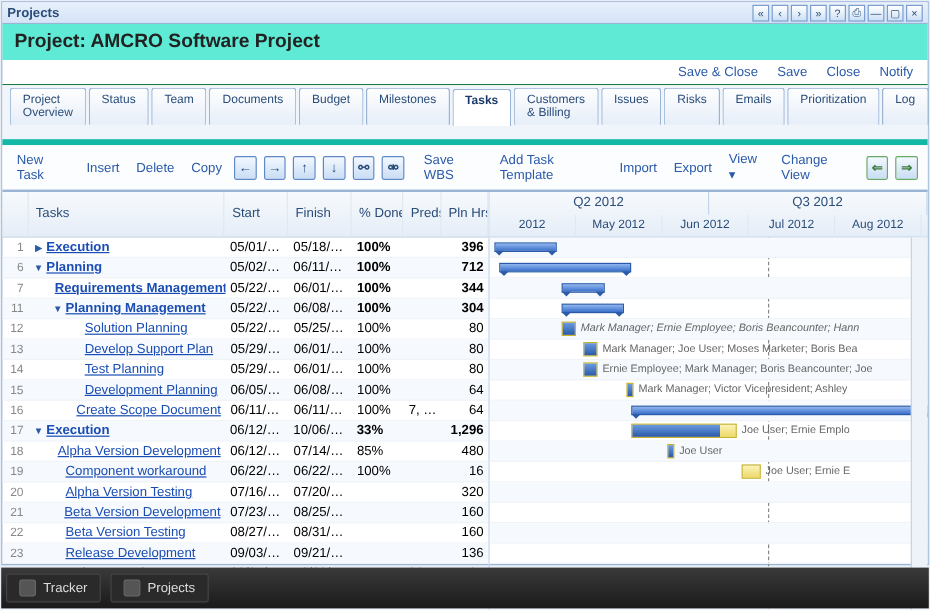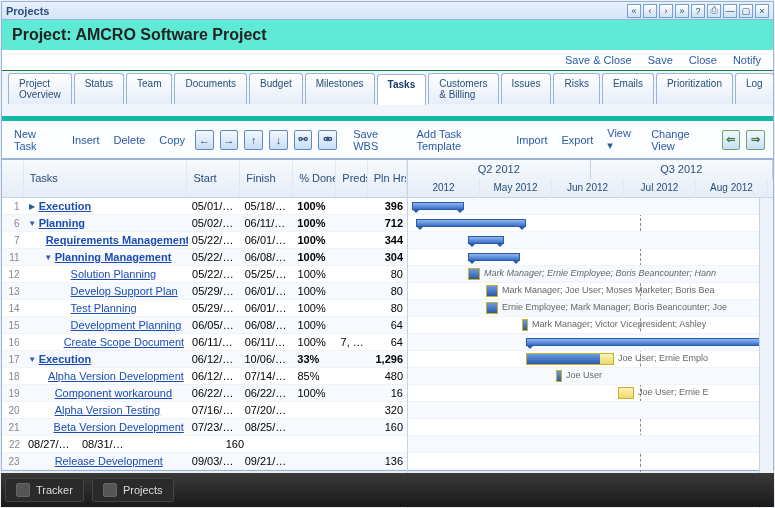--- a/index.html
+++ b/index.html
@@ -310,6 +310,10 @@
           </div>
           <div class="grow">
             <div class="gc c0">22</div>
+            <div class="gc c1" style="padding-left:20px">
+              <span class="exp"></span>
+              <span class="tname ">Beta Version Testing</span>
+            </div>
             <div class="gc c2">08/27/2012</div>
             <div class="gc c3">08/31/2012</div>
             <div class="gc c4 "></div>

